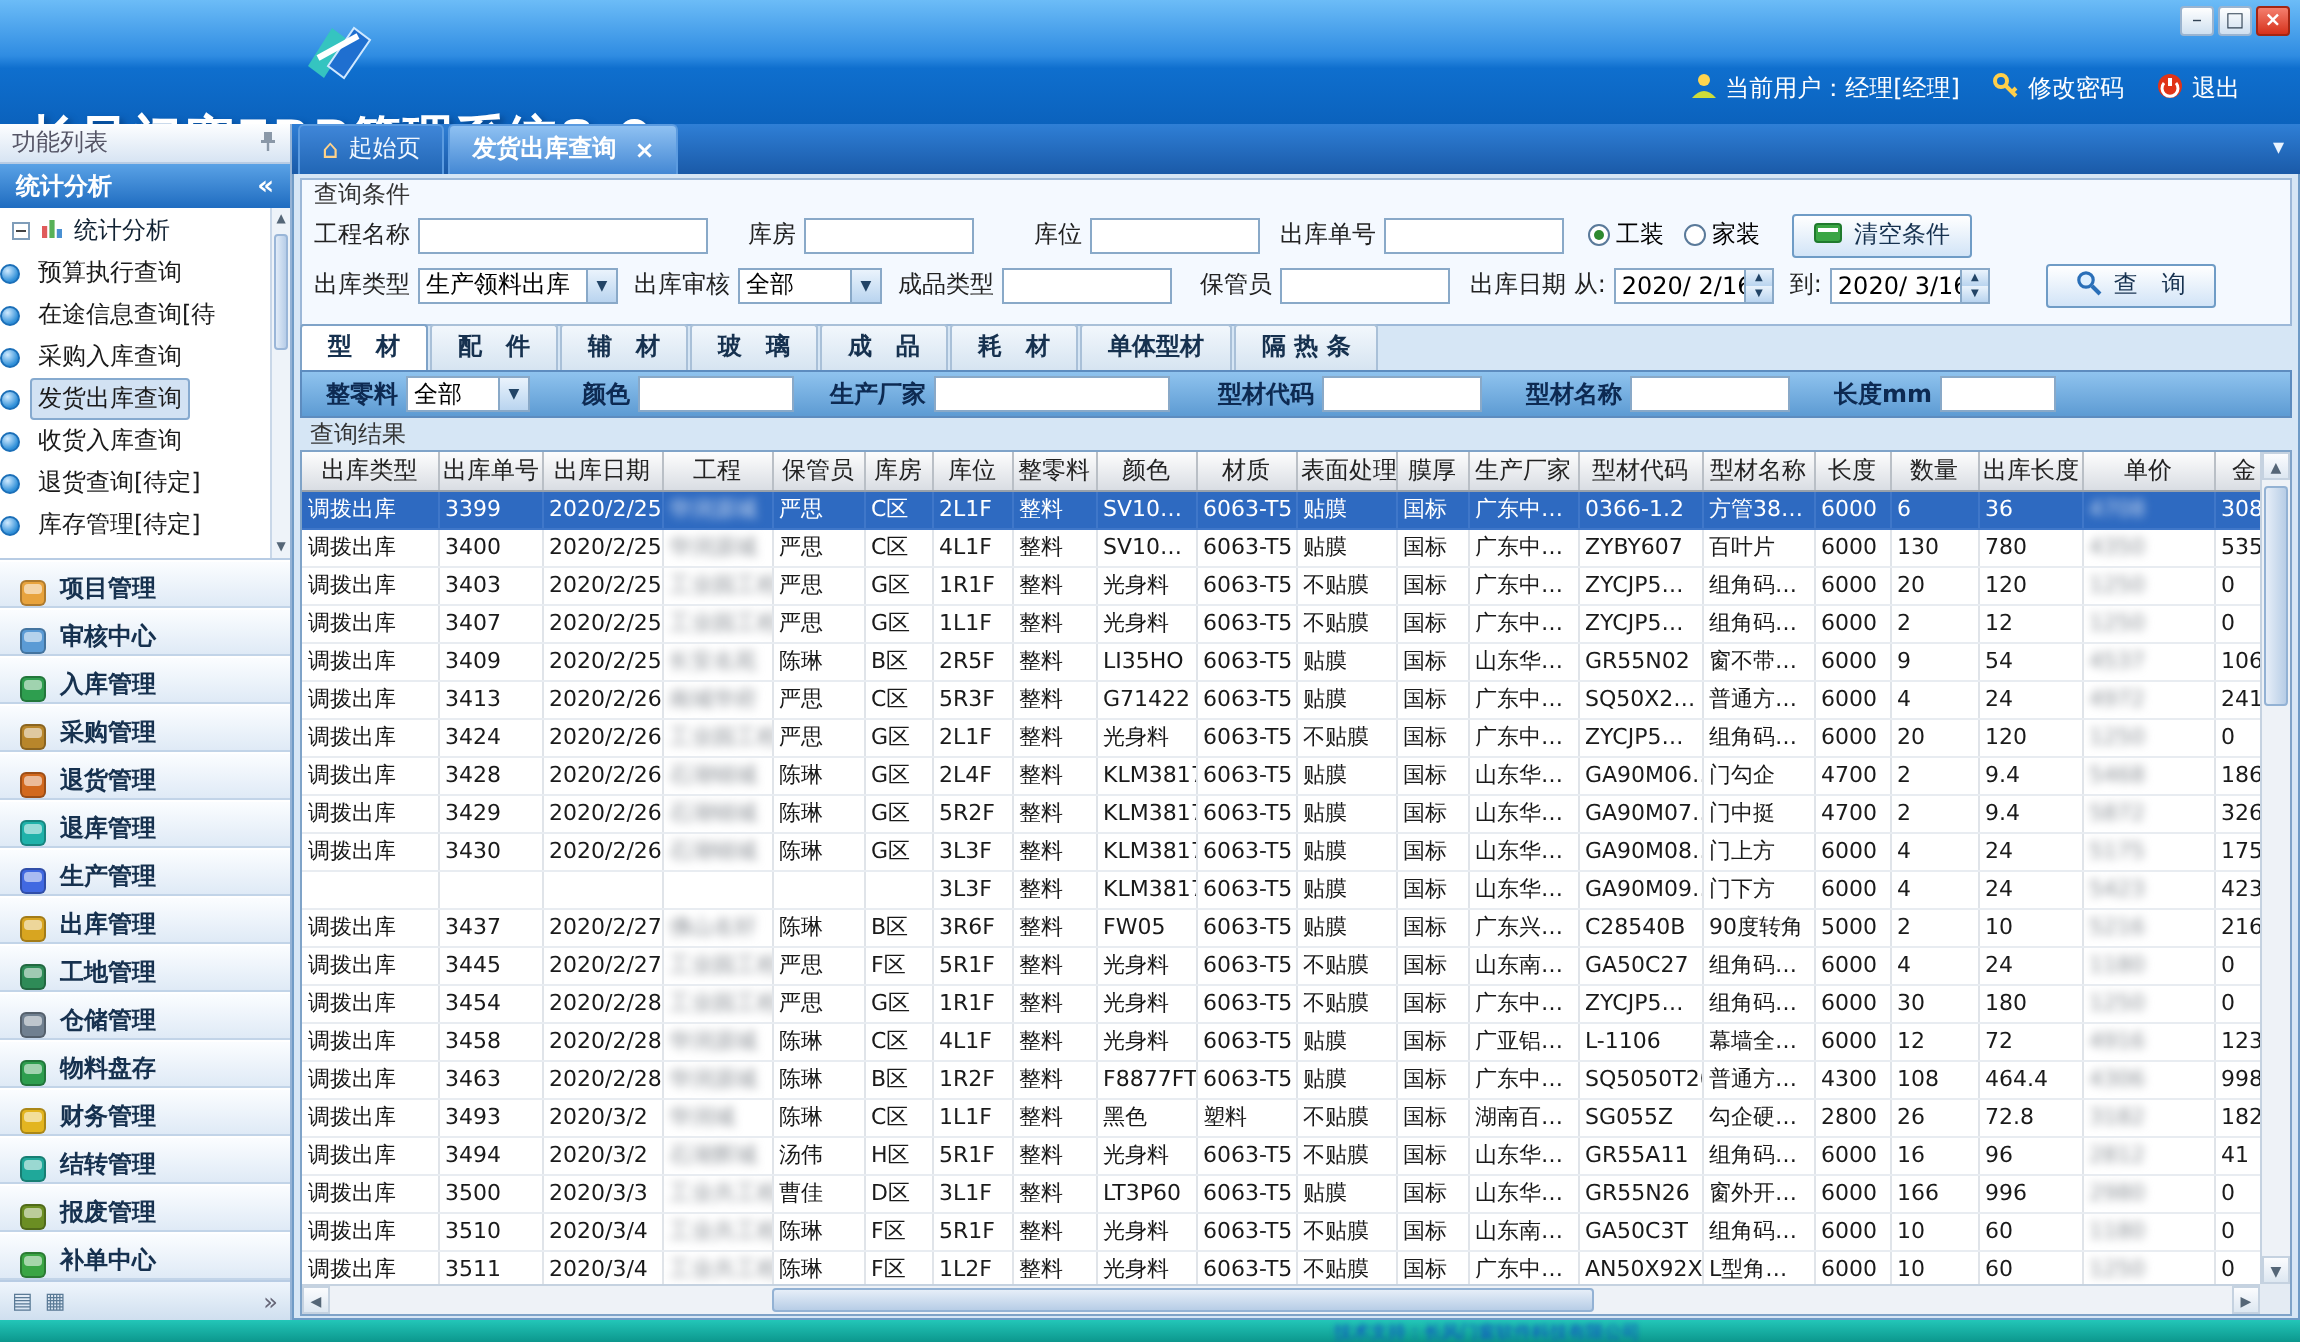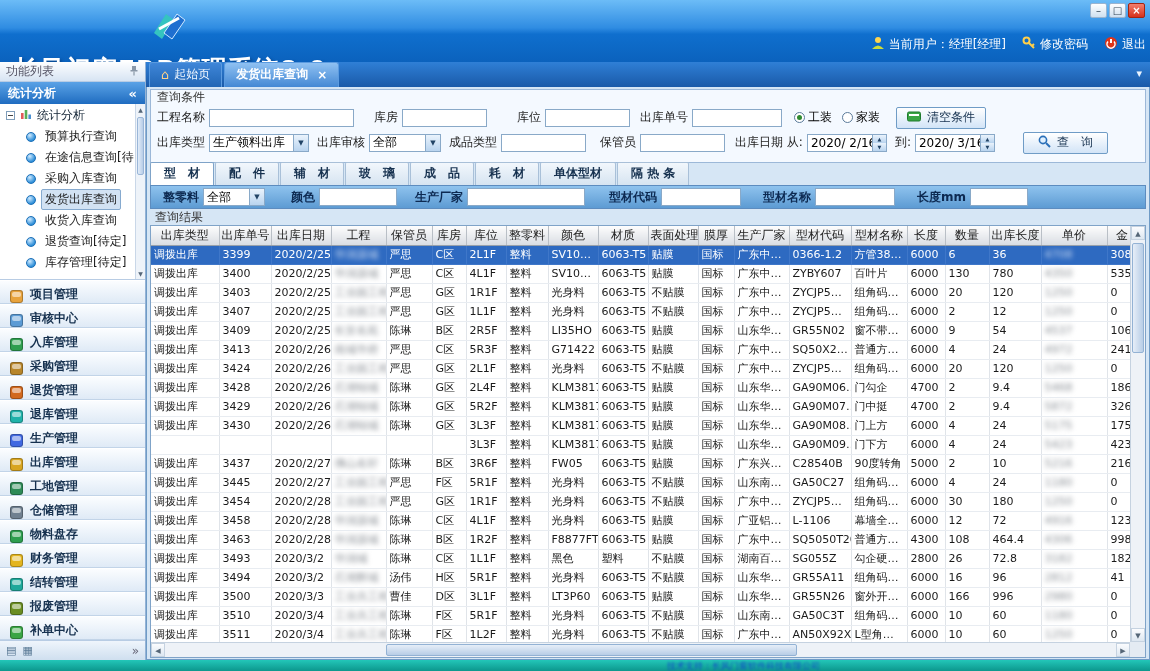--- a/index.html
+++ b/index.html
@@ -18,7 +18,7 @@
         background:linear-gradient(#ffffff,#cfe0f0);color:#345;font-size:10px;line-height:13px;
         text-align:center;cursor:default;}
   .wbtn.close{background:linear-gradient(#f47f6e,#d6311b);color:#fff;border-color:#a32512;font-weight:bold;}
-  .hdr-user{position:absolute;right:4px;top:36px;display:flex;align-items:center;gap:16px;color:#fff;font-size:12px;text-align:right;}
+  .hdr-user{position:absolute;right:30px;top:36px;display:flex;align-items:center;gap:16px;color:#fff;font-size:12px;text-align:right;}
   .hdr-user .itm{display:flex;align-items:center;gap:4px;}
 
   

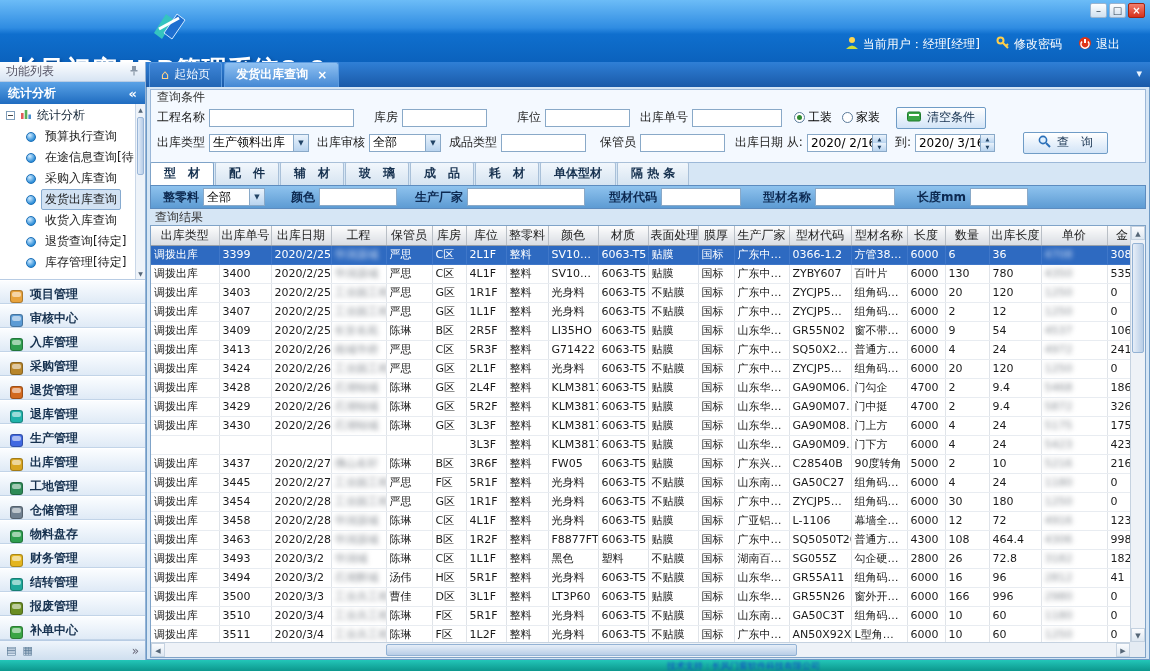--- a/index.html
+++ b/index.html
@@ -39,7 +39,7 @@
   .tree-root{height:22px;display:flex;align-items:center;gap:5px;padding-left:6px;color:#123;}
   .expander{width:9px;height:9px;border:1px solid #7f9db9;background:#fff;position:relative;flex:none;}
   .expander::after{content:"";position:absolute;left:1px;right:1px;top:3px;height:1px;background:#444;}
-  .tree-item{height:21px;display:flex;align-items:center;gap:5px;padding-left:26px;white-space:nowrap;color:#1a1a1a;}
+  .tree-item{height:21px;display:flex;align-items:center;gap:5px;white-space:nowrap;color:#1a1a1a;}
   .bullet{width:10px;height:10px;border-radius:50%;flex:none;
           background:radial-gradient(circle at 35% 30%,#cfeaff,#2f8fd8 70%);border:1px solid #1b6fb8;}
   .tlbl{padding:1px 3px;border:1px solid transparent;}

